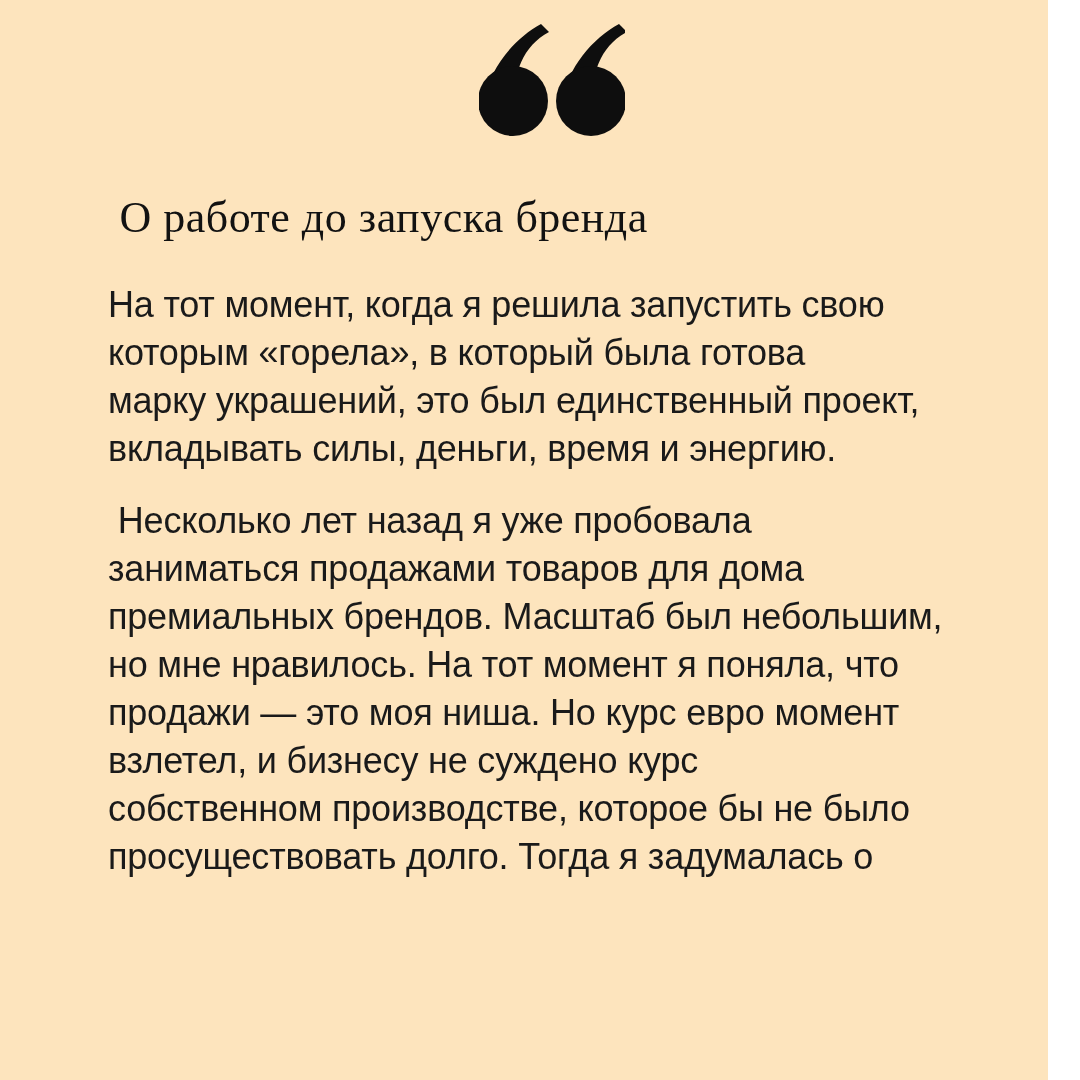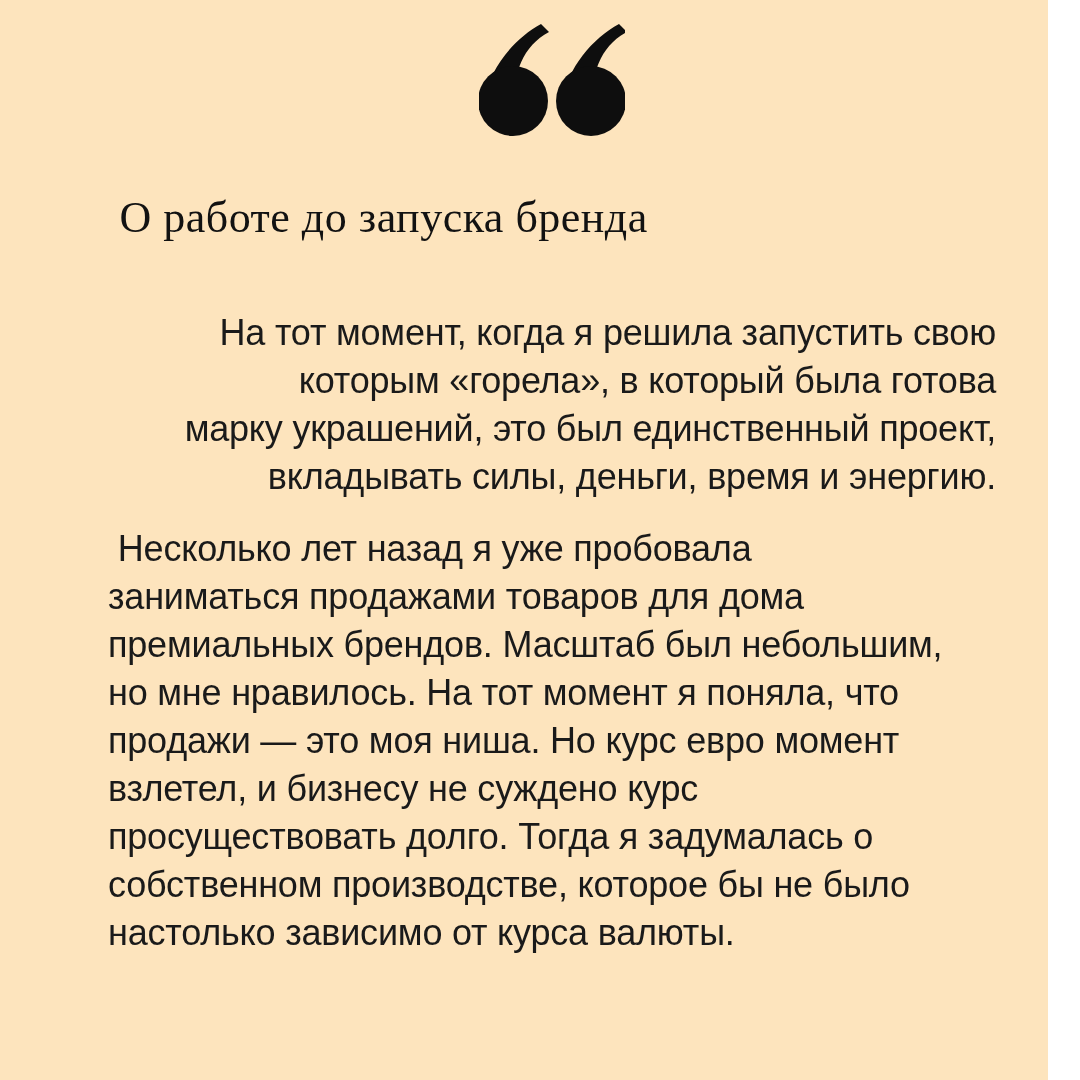--- a/index.html
+++ b/index.html
@@ -47,7 +47,7 @@
     letter-spacing: -0.2px;
     color: var(--ink);
   }
-  .para-1 { margin-top: 64px; text-align: right; }
+  .para-1 { margin-top: 36px; }
   .para-2 { margin-top: 24px; }
   .line { white-space: pre-wrap; }
 </style>

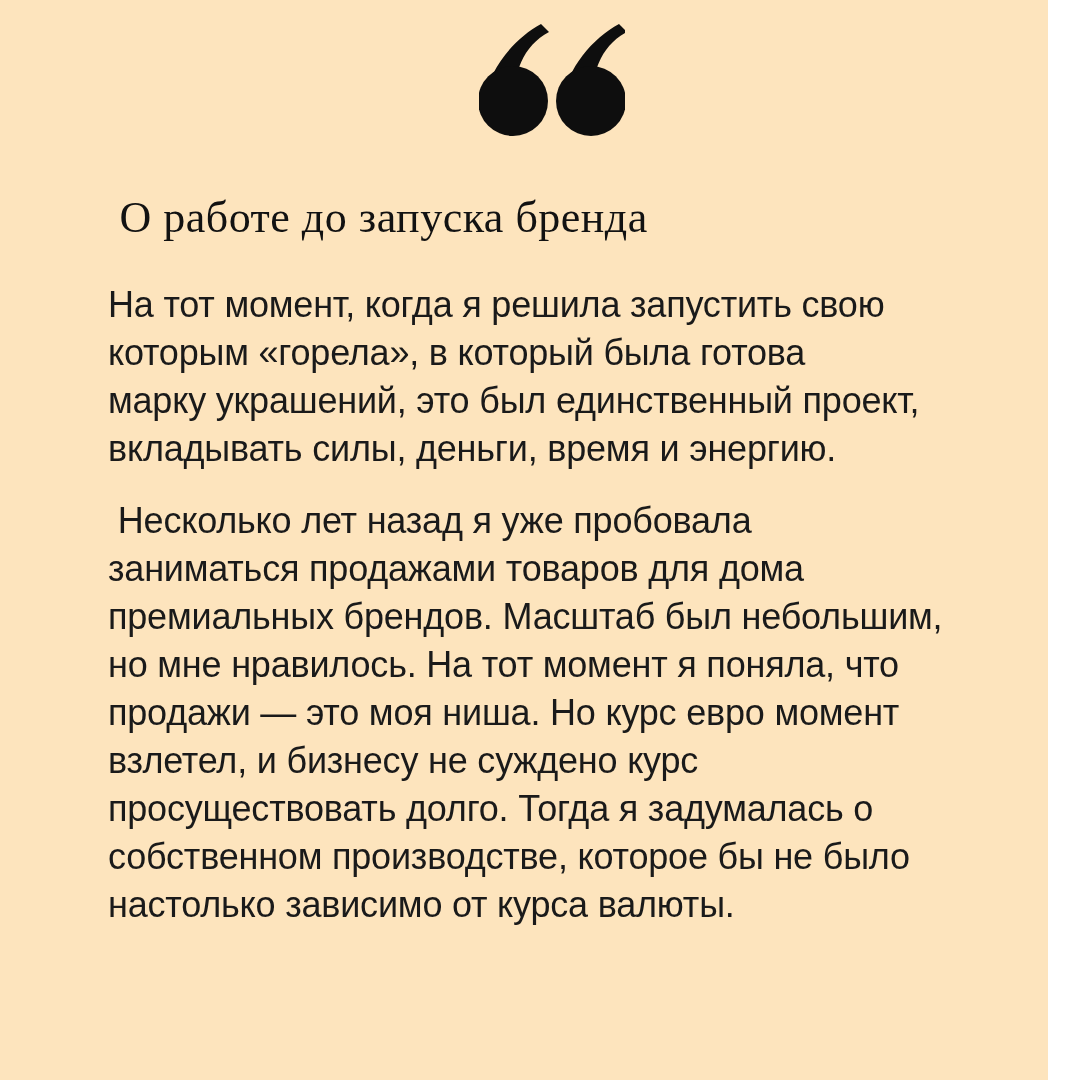--- a/index.html
+++ b/index.html
@@ -87,8 +87,8 @@
     <div class="line">но мне нравилось. На тот момент я поняла, что</div>
     <div class="line">продажи — это моя ниша. Но курс евро момент</div>
     <div class="line">взлетел, и бизнесу не суждено курс</div>
+    <div class="line">собственном производстве, которое бы не было</div>
     <div class="line">просуществовать долго. Тогда я задумалась о</div>
-    <div class="line">собственном производстве, которое бы не было</div>
     <div class="line">настолько зависимо от курса валюты.</div>
   </div>
 

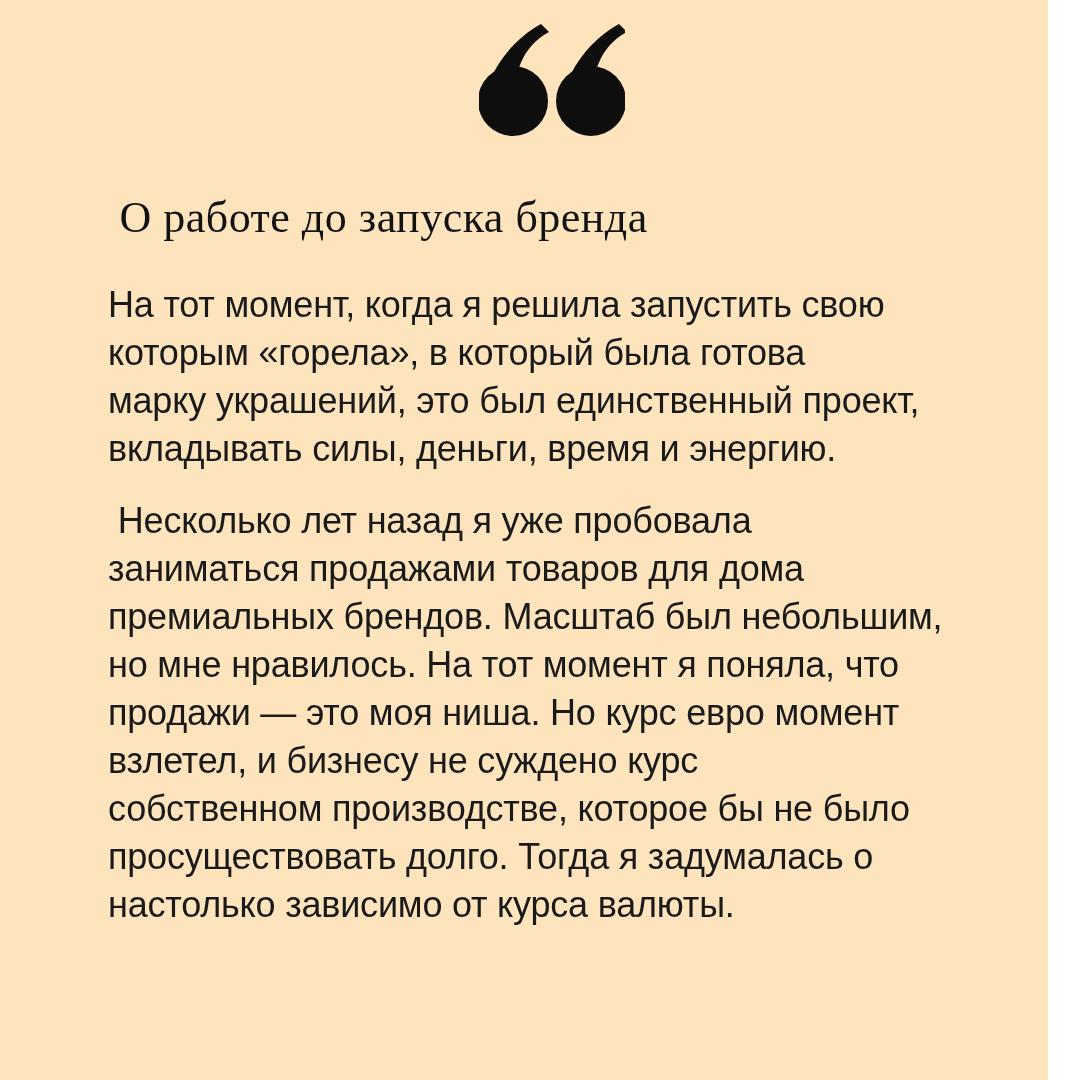--- a/index.html
+++ b/index.html
@@ -89,7 +89,6 @@
     <div class="line">взлетел, и бизнесу не суждено курс</div>
     <div class="line">собственном производстве, которое бы не было</div>
     <div class="line">просуществовать долго. Тогда я задумалась о</div>
-    <div class="line">настолько зависимо от курса валюты.</div>
   </div>
 
 </div>

